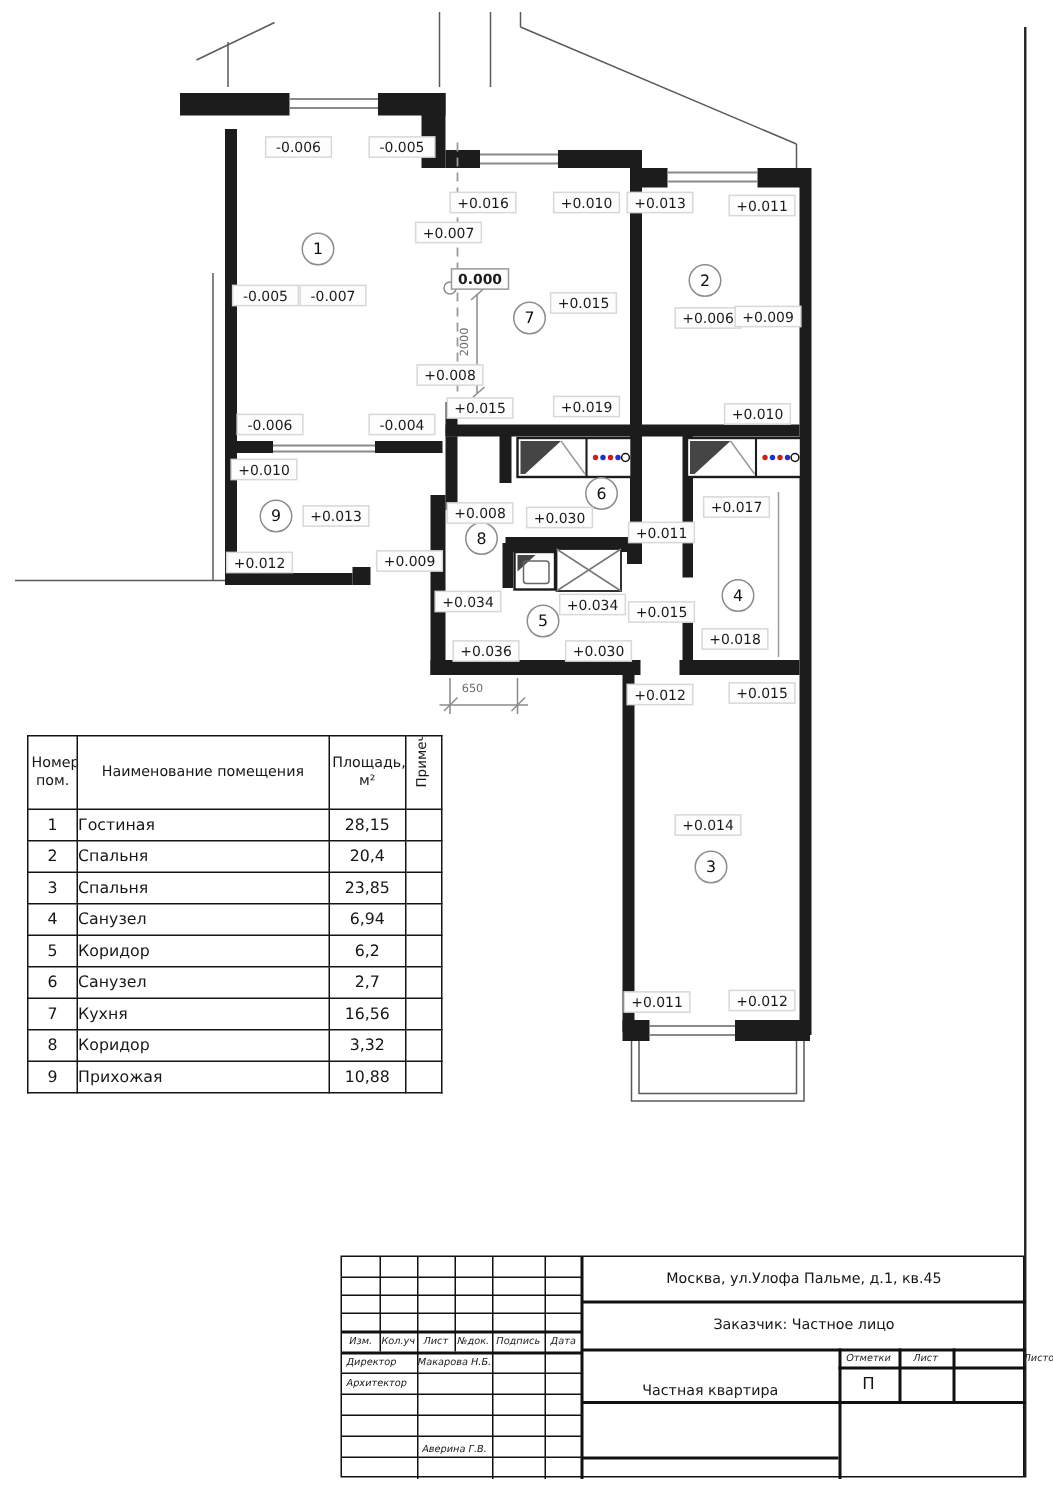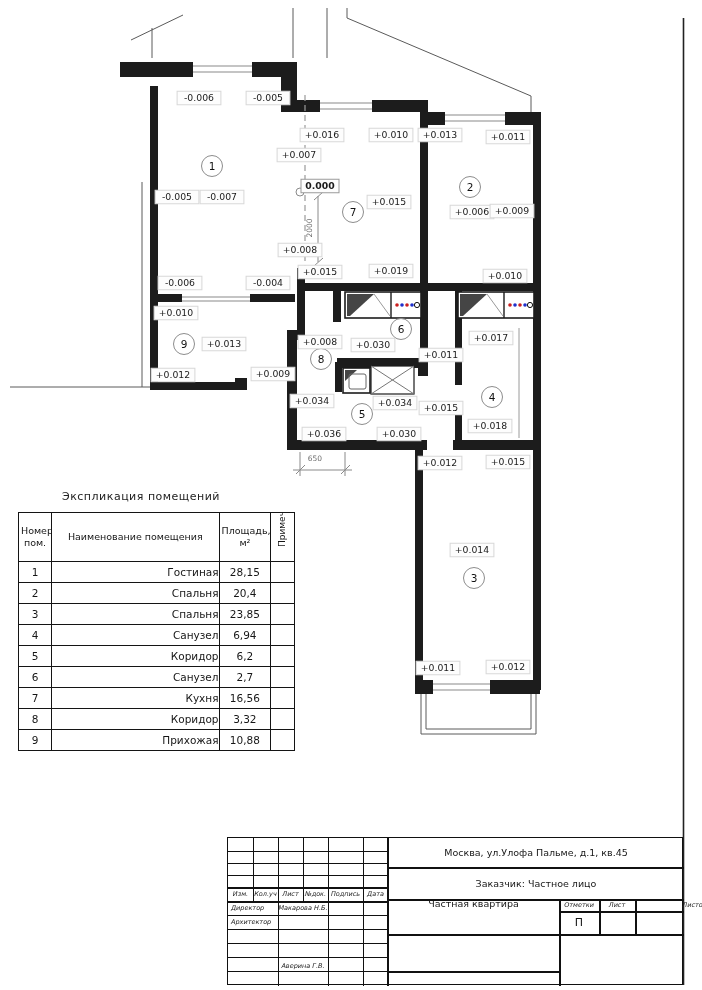--- a/index.html
+++ b/index.html
@@ -366,7 +366,6 @@
   </svg>
 
   <div class="explication">
-    <div class="expl-title">Экспликация помещений</div>
     <table class="expl">
       <colgroup>
         <col class="col-num">

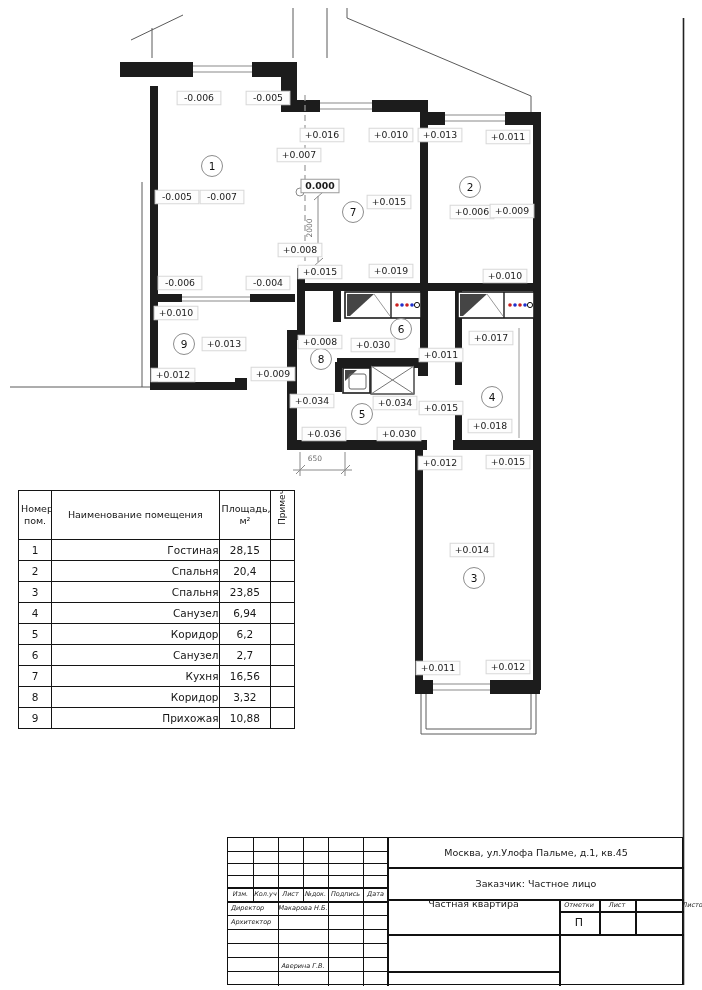--- a/index.html
+++ b/index.html
@@ -20,7 +20,7 @@
   th.h-note{position:relative;}
   th.h-note span{display:block;transform:rotate(-90deg);font-size:9px;white-space:nowrap;}
   td.c-num{text-align:center;}
-  td.c-name{text-align:right;padding-left:9px;}
+  td.c-name{text-align:left;padding-left:9px;}
   td.c-area{text-align:center;}
   tr.hdr th{height:44px;}
 

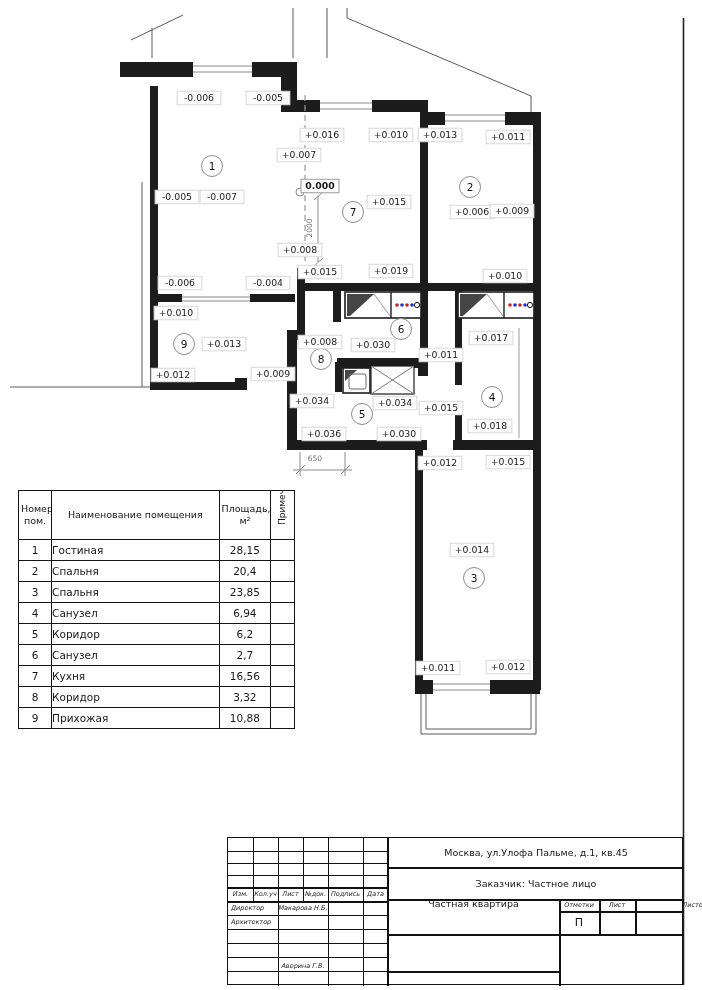--- a/index.html
+++ b/index.html
@@ -485,7 +485,7 @@
 
     <div class="tb-cell tb-big" style="left:160px;top:0;width:296px;height:29px;">Москва, ул.Улофа Пальме, д.1, кв.45</div>
     <div class="tb-cell tb-big" style="left:160px;top:29px;width:296px;height:32px;">Заказчик: Частное лицо</div>
-    <div class="tb-cell tb-big" style="left:160px;top:48px;width:171px;height:35px;border-radius:10px;">Частная квартира</div>
+    <div class="tb-cell tb-big" style="left:160px;top:72px;width:171px;height:35px;border-radius:10px;">Частная квартира</div>
 
     <div class="tb-cell tb-small" style="left:331px;top:61px;width:40px;height:12px;">Отметки</div>
     <div class="tb-cell tb-small" style="left:371px;top:61px;width:36px;height:12px;">Лист</div>

